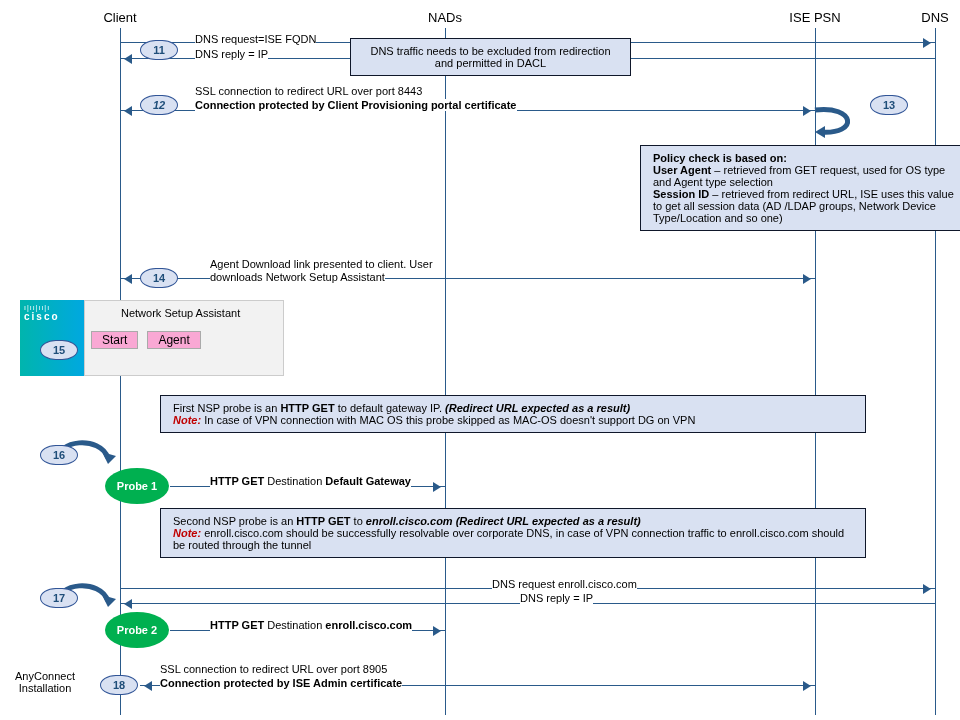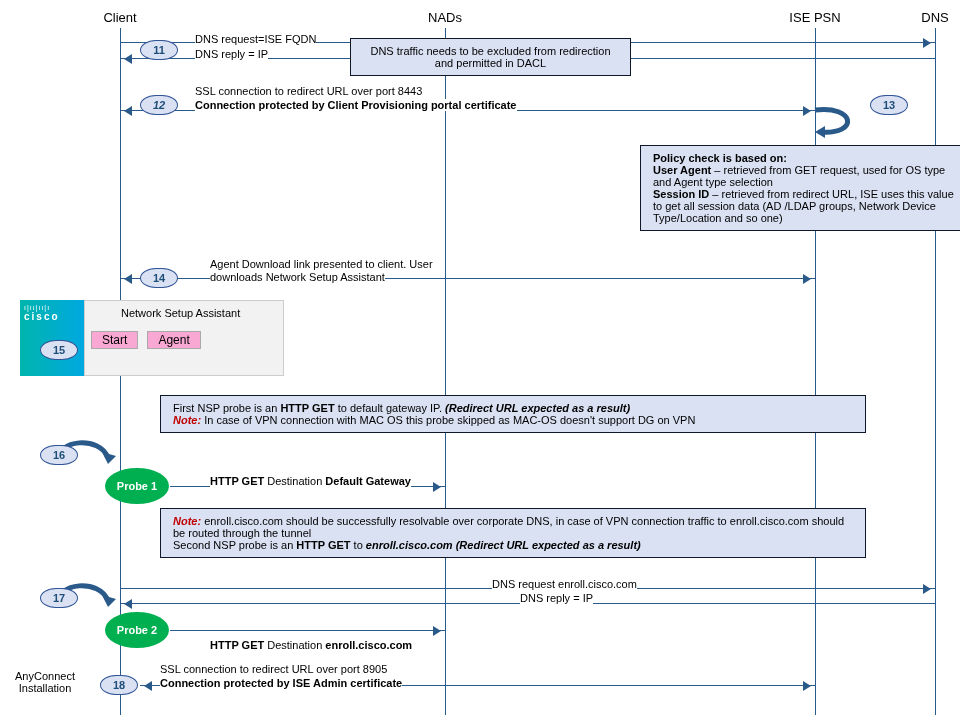--- a/index.html
+++ b/index.html
@@ -218,10 +218,10 @@
 
 <div class="note-box" style="left:160px;top:508px;width:680px;">
   <div>
+    <span>Second NSP probe is an </span><span class="bold">HTTP  GET</span><span> to </span><span class="bold note-italic">enroll.cisco.com  (Redirect  URL expected as a result)</span>
+  </div>
+  <div>
     <span class="bold note-italic red">Note:</span><span> enroll.cisco.com  should be successfully resolvable over corporate DNS,   in case of VPN connection traffic to enroll.cisco.com should be routed through the tunnel</span>
-  </div>
-  <div>
-    <span>Second NSP probe is an </span><span class="bold">HTTP  GET</span><span> to </span><span class="bold note-italic">enroll.cisco.com  (Redirect  URL expected as a result)</span>
   </div>
 </div>
 

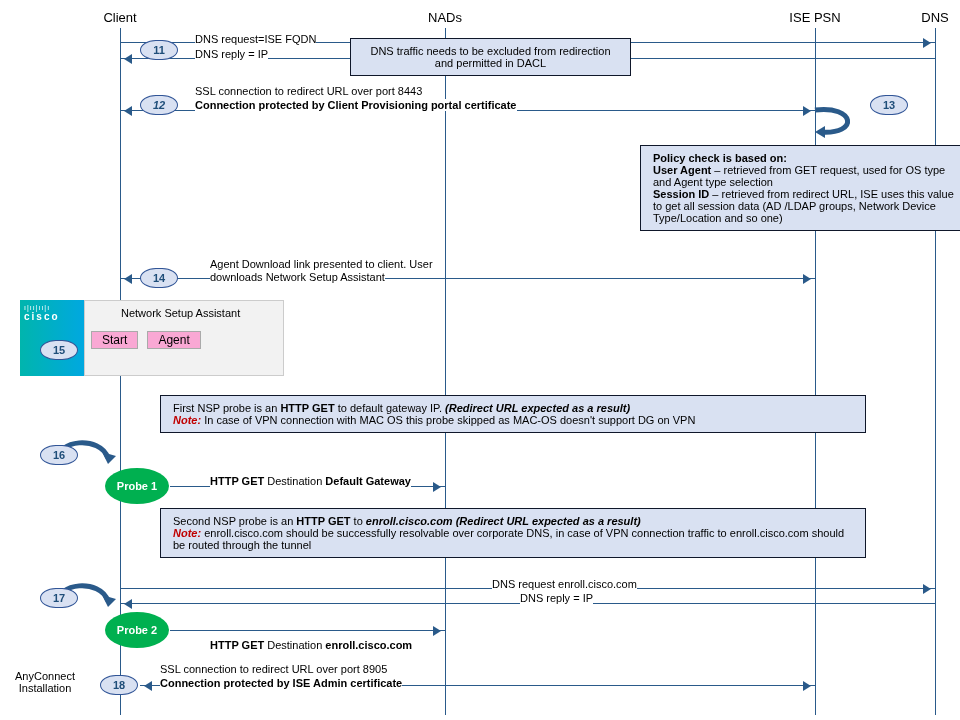--- a/index.html
+++ b/index.html
@@ -239,7 +239,7 @@
 
 <div class="probe" style="left:105px;top:612px;">Probe 2</div>
 <div class="arrow" style="left:170px;width:275px;top:630px;"></div>
-<div class="msg-text" style="left:210px;top:619px;margin-top:20px;">
+<div class="msg-text" style="left:210px;top:619px;">
   <span class="bold">HTTP GET </span><span>Destination </span><span class="bold">enroll.cisco.com</span>
 </div>
 

